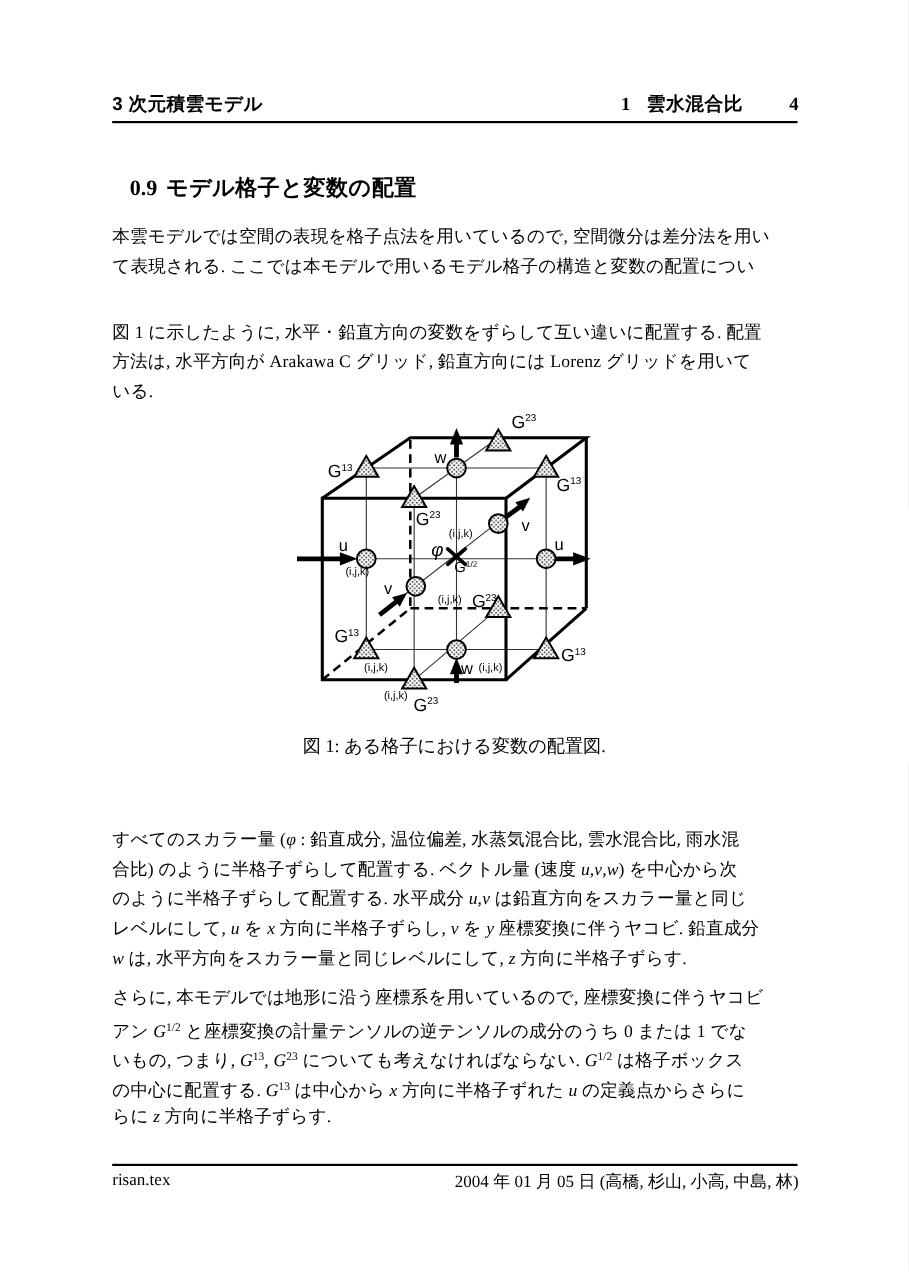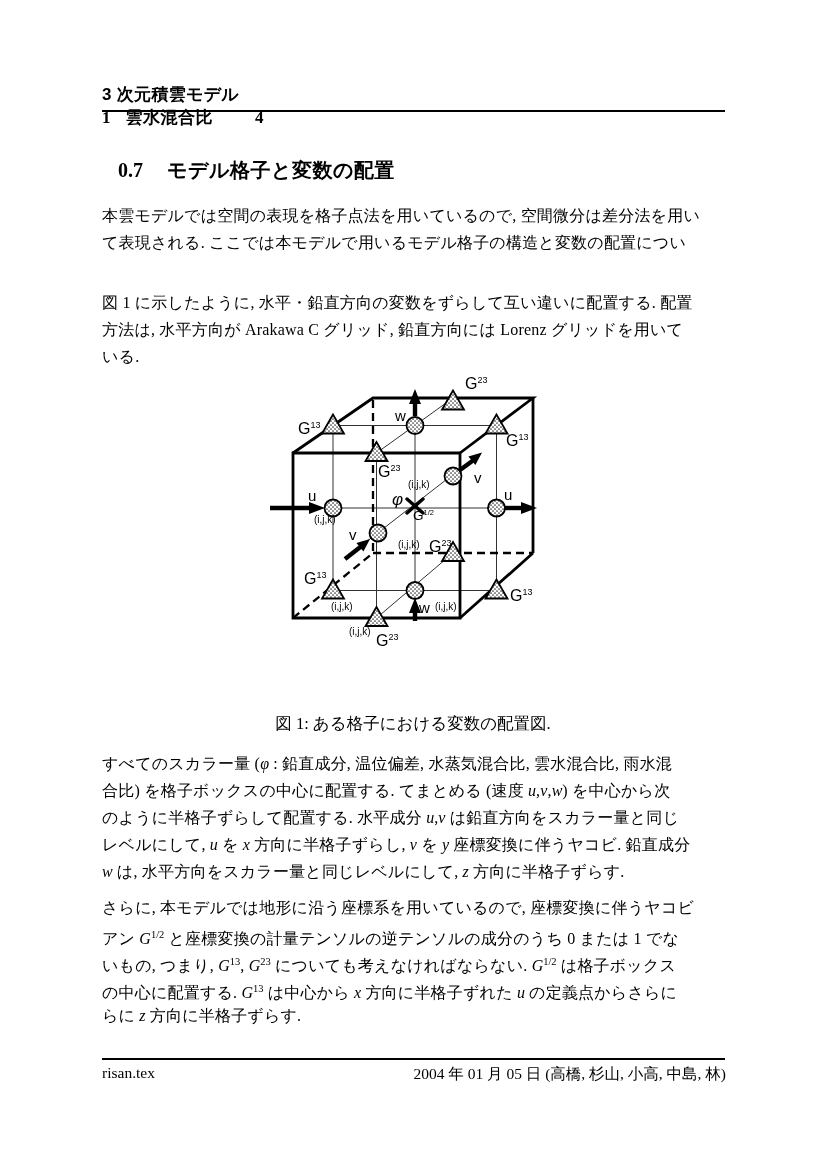--- a/index.html
+++ b/index.html
@@ -6,7 +6,7 @@
   .page{position:relative;width:826px;height:1169px;background:#ffffff;color:#000;
         font-family:"Liberation Serif","DejaVu Serif",serif;overflow:hidden;margin:0 auto;}
   .hdr{position:absolute;left:102px;top:83px;width:624px;display:flex;
-       justify-content:space-between;align-items:baseline;font-weight:bold;flex-direction:column;}
+       justify-content:space-between;align-items:baseline;font-weight:bold;}
   .hdr-left{font-family:"Liberation Sans","DejaVu Sans",sans-serif;font-size:17px;letter-spacing:0.3px;}
   .hdr-right{display:flex;align-items:baseline;}
   .hdr-num{font-size:17px;}

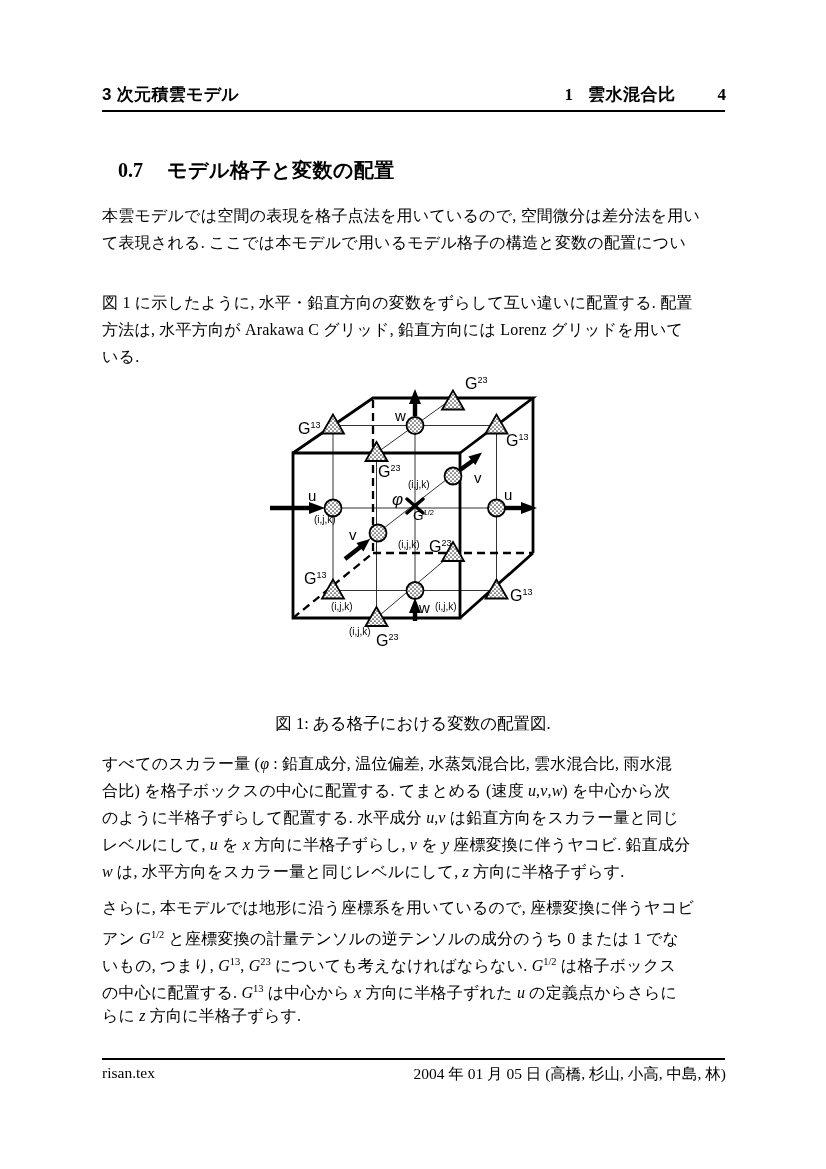--- a/index.html
+++ b/index.html
@@ -63,7 +63,7 @@
   <div class="hrule" id="rule-top"></div>
 
   <div class="sec">
-    <span class="sec-num">0.7</span><span class="sec-title">モデル格子と変数の配置</span>
+    <span class="sec-num">0.9</span><span class="sec-title">モデル格子と変数の配置</span>
   </div>
 
   <div class="para" id="para0">

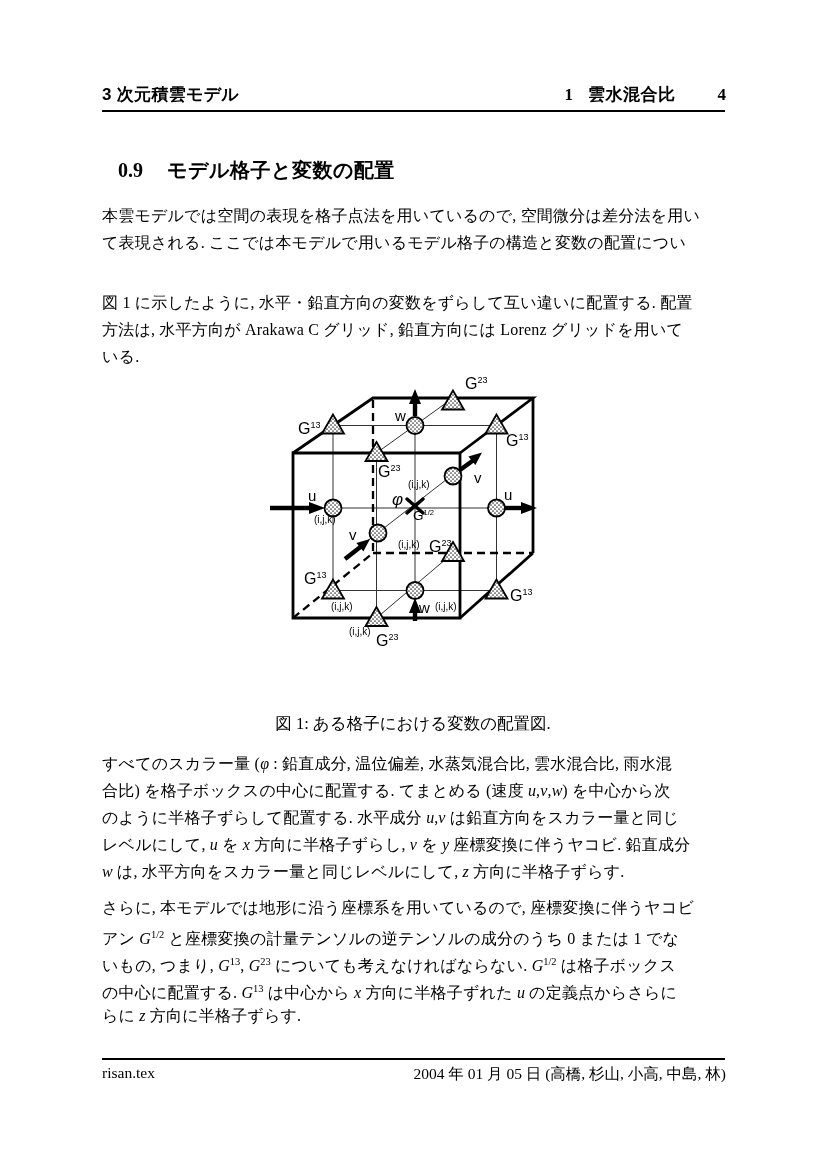--- a/index.html
+++ b/index.html
@@ -17,7 +17,7 @@
   #rule-bottom{top:1058px;}
   .sec{position:absolute;left:102px;top:139px;font-weight:bold;white-space:pre;}
   .sec-num{font-size:20px;}
-  .sec-title{font-size:20px;font-family:"Liberation Sans","DejaVu Sans",sans-serif;margin-left:24px;letter-spacing:0.5px;}
+  .sec-title{font-size:20px;font-family:"Liberation Sans","DejaVu Sans",sans-serif;margin-left:8px;letter-spacing:0.5px;}
   .para{position:absolute;left:102px;width:632px;font-size:16px;line-height:27px;letter-spacing:0.2px;}
   #para0{top:202px;}
   #para1{top:289px;}

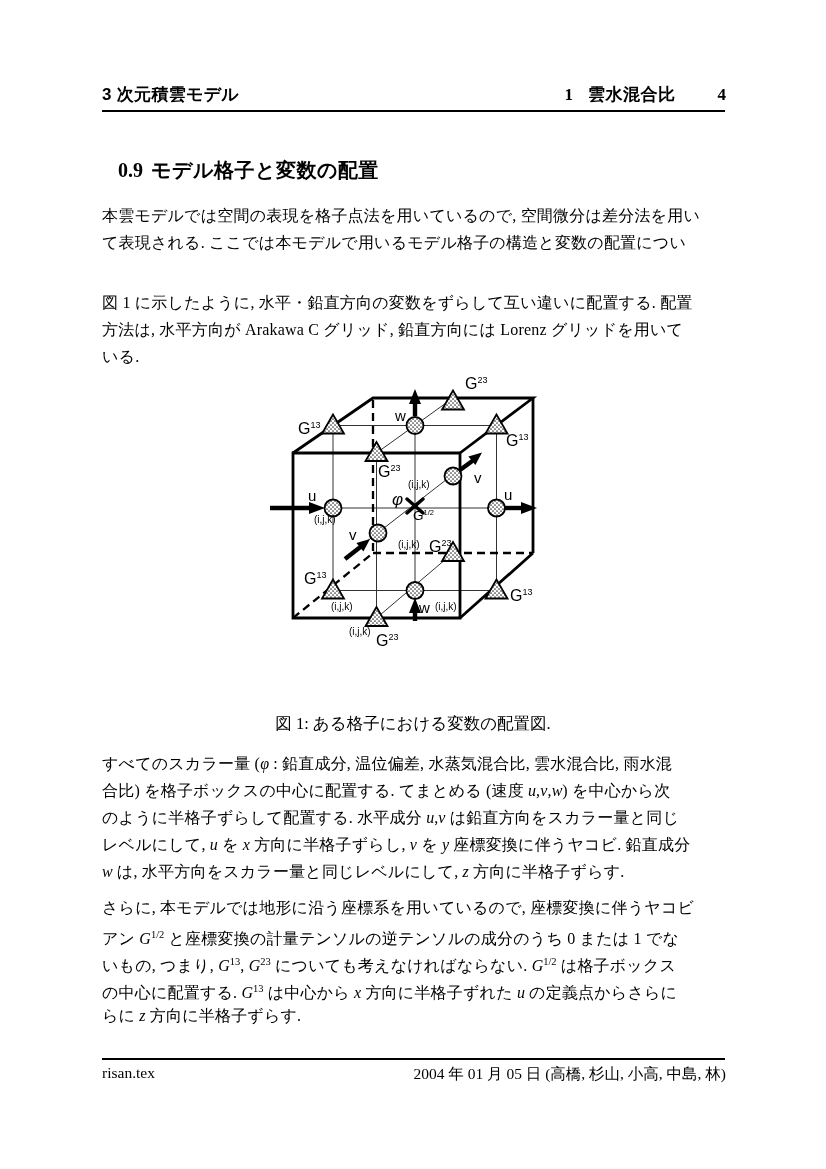--- a/index.html
+++ b/index.html
@@ -26,7 +26,7 @@
   .tline{white-space:pre;height:27px;}
   .i{font-style:italic;letter-spacing:0;}
   .sup{font-size:10.5px;vertical-align:5.5px;letter-spacing:0;}
-  .caption{position:absolute;left:0;top:668px;width:826px;text-align:center;font-size:16.5px;margin-top:45px;}
+  .caption{position:absolute;left:0;top:668px;width:826px;text-align:center;font-size:16.5px;}
   .figwrap{position:absolute;left:260px;top:370px;width:310px;height:292px;}
   
   .edge{stroke:#000;stroke-width:2.8;fill:none;stroke-linejoin:miter;}

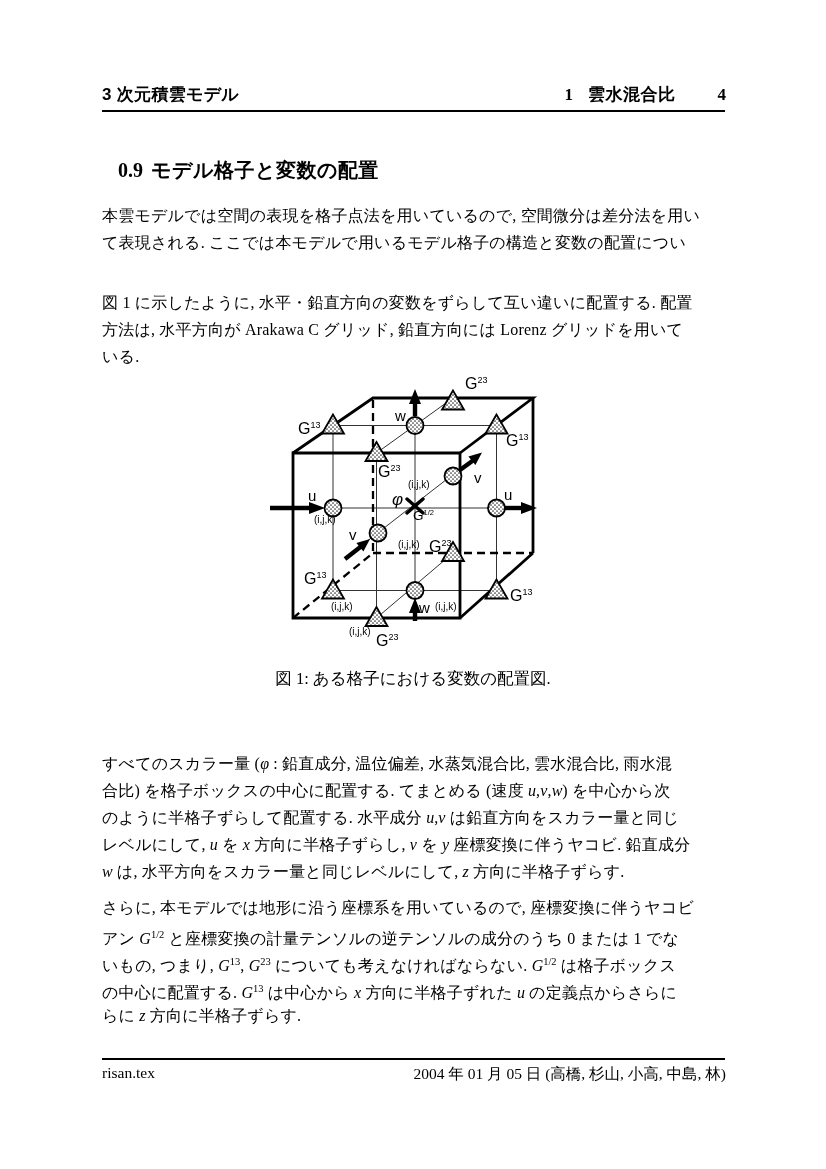--- a/index.html
+++ b/index.html
@@ -186,7 +186,7 @@
 
   <div class="para" id="para2">
       <div class="tline"><span>すべてのスカラー量 (</span><span class="i">φ</span><span> : 鉛直成分, 温位偏差, 水蒸気混合比, 雲水混合比, 雨水混</span></div>
-      <div class="tline"><span>合比) を格子ボックスの中心に配置する. てまとめる (速度 </span><span class="i">u</span><span>,</span><span class="i">v</span><span>,</span><span class="i">w</span><span>) を中心から次</span></div>
+      <div class="tline"><span>合比) のように半格子ずらして配置する. ベクトル量 (速度 </span><span class="i">u</span><span>,</span><span class="i">v</span><span>,</span><span class="i">w</span><span>) を中心から次</span></div>
       <div class="tline"><span>のように半格子ずらして配置する. 水平成分 </span><span class="i">u</span><span>,</span><span class="i">v</span><span> は鉛直方向をスカラー量と同じ</span></div>
       <div class="tline"><span>レベルにして, </span><span class="i">u</span><span> を </span><span class="i">x</span><span> 方向に半格子ずらし, </span><span class="i">v</span><span> を </span><span class="i">y</span><span> 座標変換に伴うヤコビ. 鉛直成分</span></div>
       <div class="tline"><span class="i">w</span><span> は, 水平方向をスカラー量と同じレベルにして, </span><span class="i">z</span><span> 方向に半格子ずらす.</span></div>

